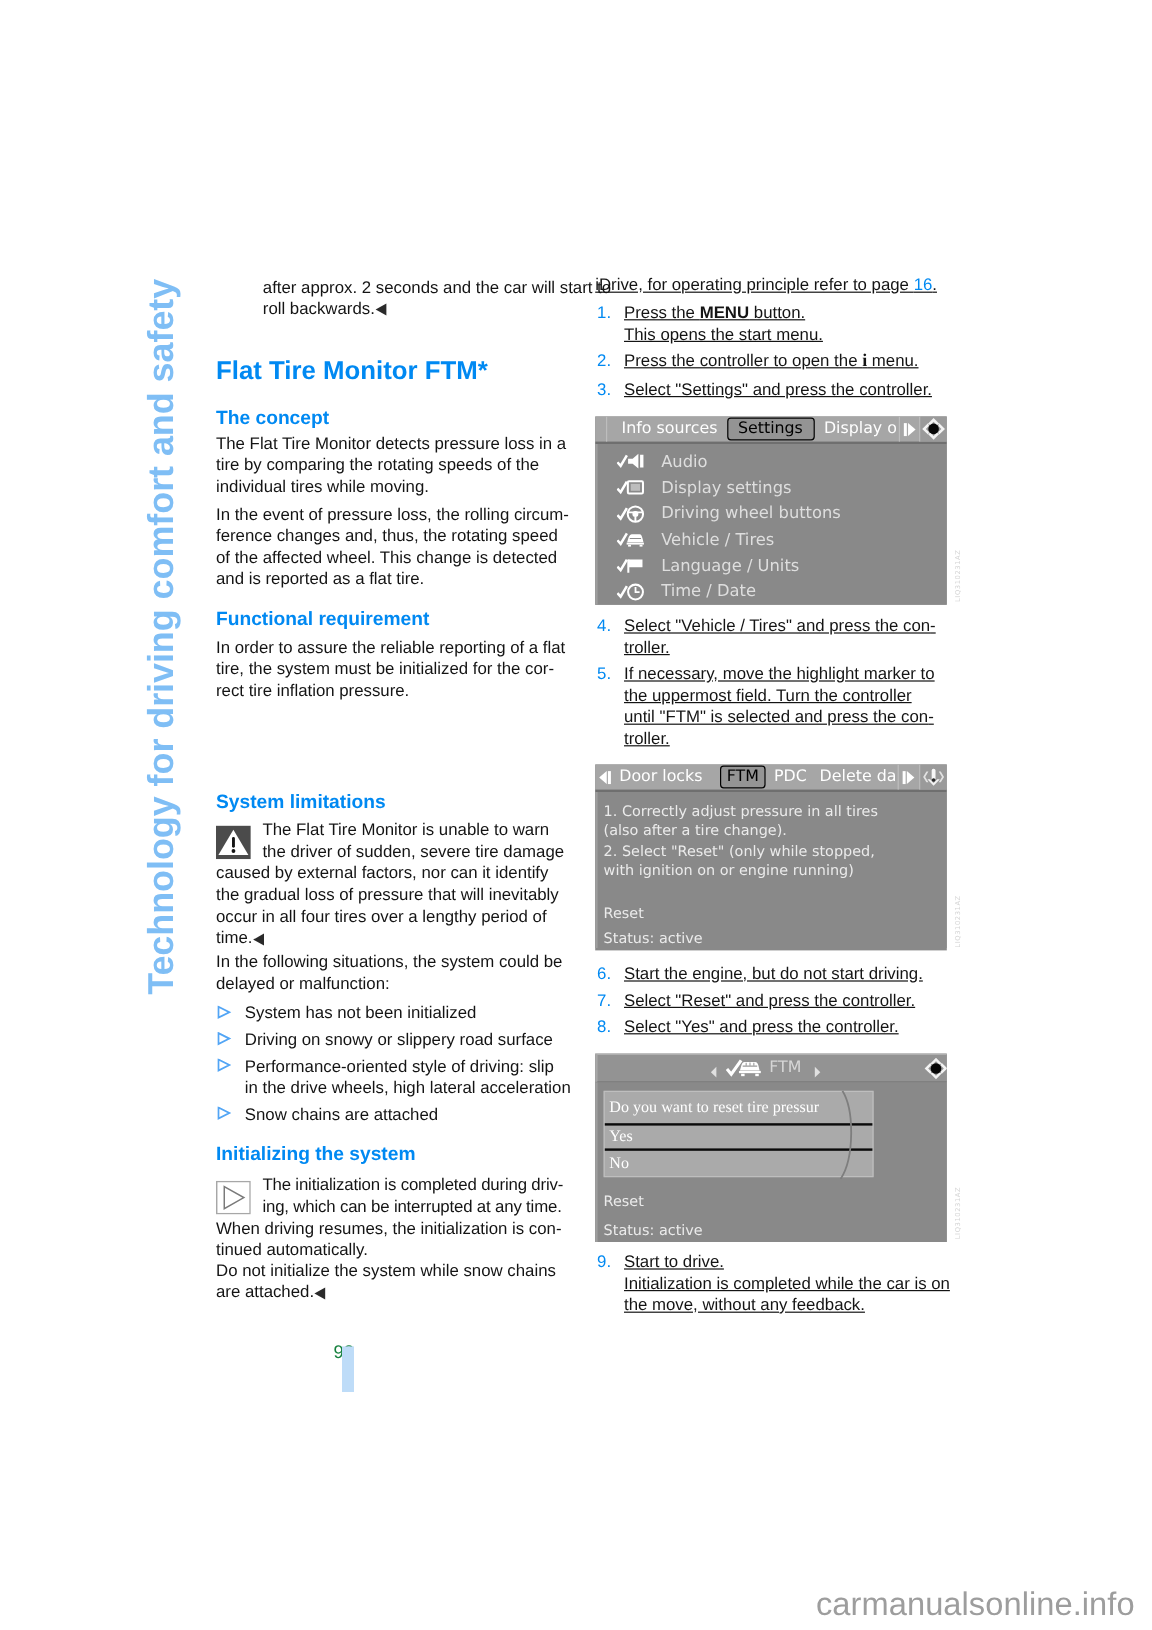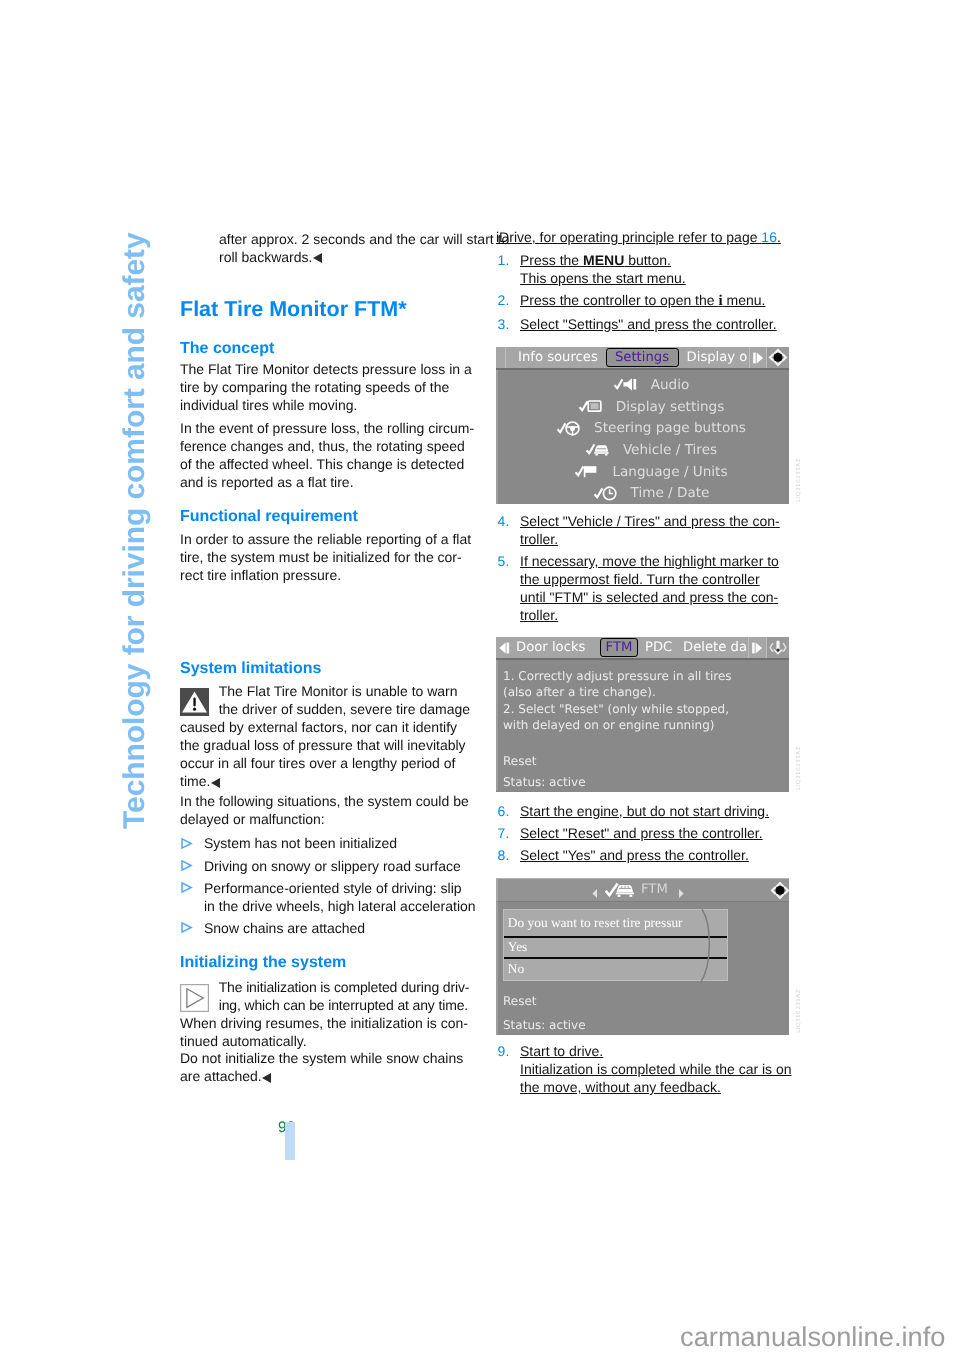--- a/index.html
+++ b/index.html
@@ -72,7 +72,7 @@
             box-sizing:border-box;}
   .scr .bar .tabcell{position:absolute;top:0;font-size:13.2px;color:#ffffff;white-space:nowrap;
             display:flex;align-items:center;justify-content:center;height:21px;}
-  .scr .bar .tabcell.sel{color:#4c1d95;background:#949494;
+  .scr .bar .tabcell.sel{color:#000000;background:#949494;
             border:1.8px solid #000;border-radius:3px;height:19px;top:1px;
             box-sizing:border-box;}
   .scr .bar .divider{position:absolute;top:0;width:1.3px;height:21px;background:#bdbdbd;}

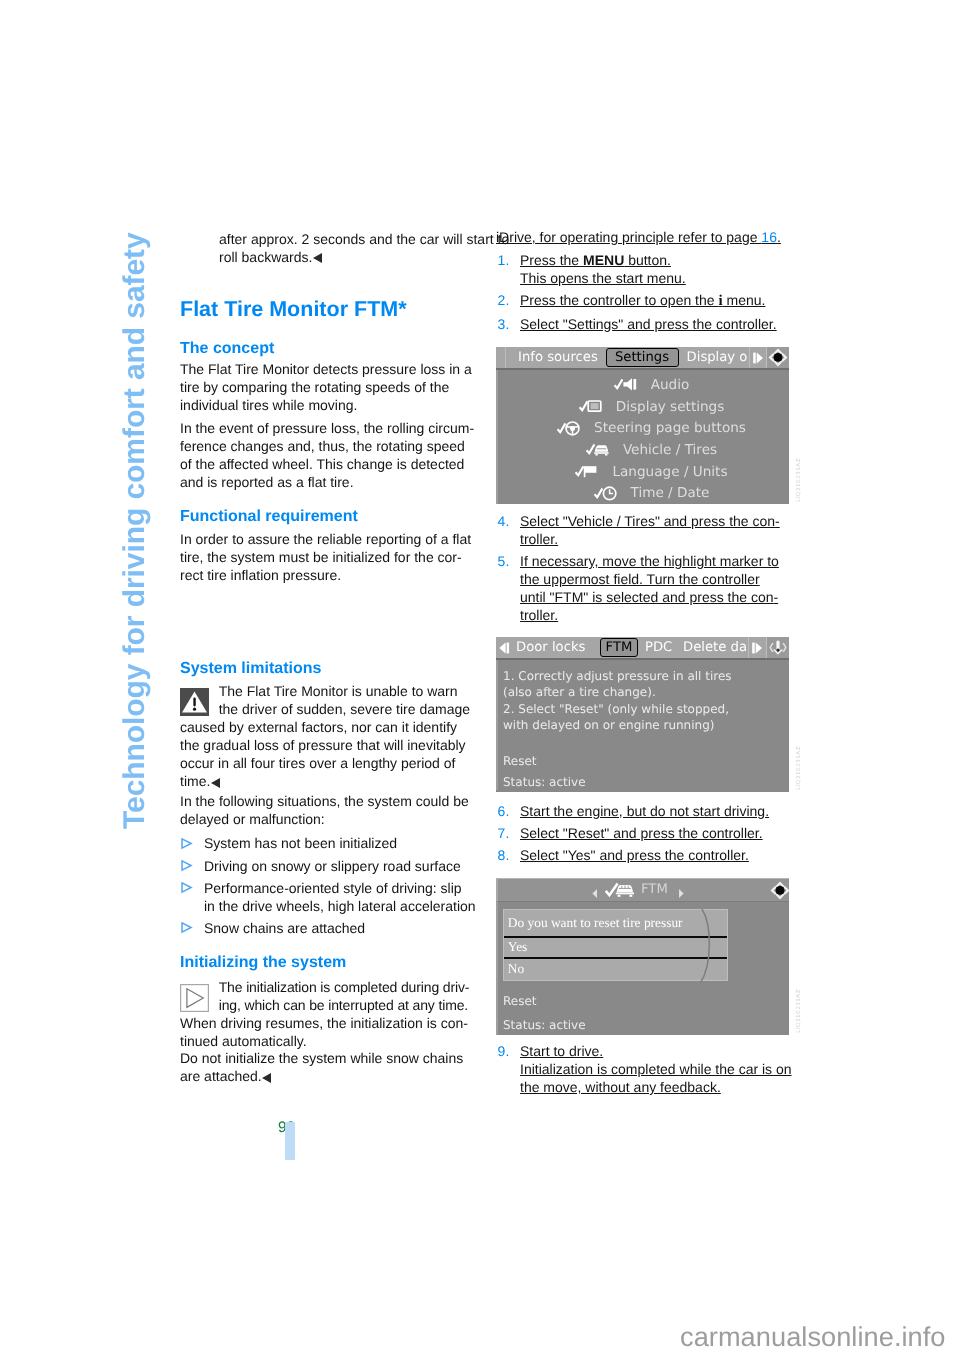--- a/index.html
+++ b/index.html
@@ -78,7 +78,7 @@
   .scr .bar .divider{position:absolute;top:0;width:1.3px;height:21px;background:#bdbdbd;}
   .scr .body{position:relative;background:#898989;
              border-left:2px solid #9e9e9e;box-sizing:border-box;}
-  .scr .row{display:flex;align-items:center;height:21.7px;padding-left:16px;justify-content:center;}
+  .scr .row{display:flex;align-items:center;height:21.7px;padding-left:16px;}
   .scr .row .ic{width:37px;flex:0 0 37px;display:flex;align-items:center;}
   .scr .row .lbl{font-size:13.6px;color:#dedede;white-space:nowrap;}
   .scr .txtline{font-size:12px;color:#ebebeb;white-space:nowrap;padding-left:5px;line-height:16.6px;}

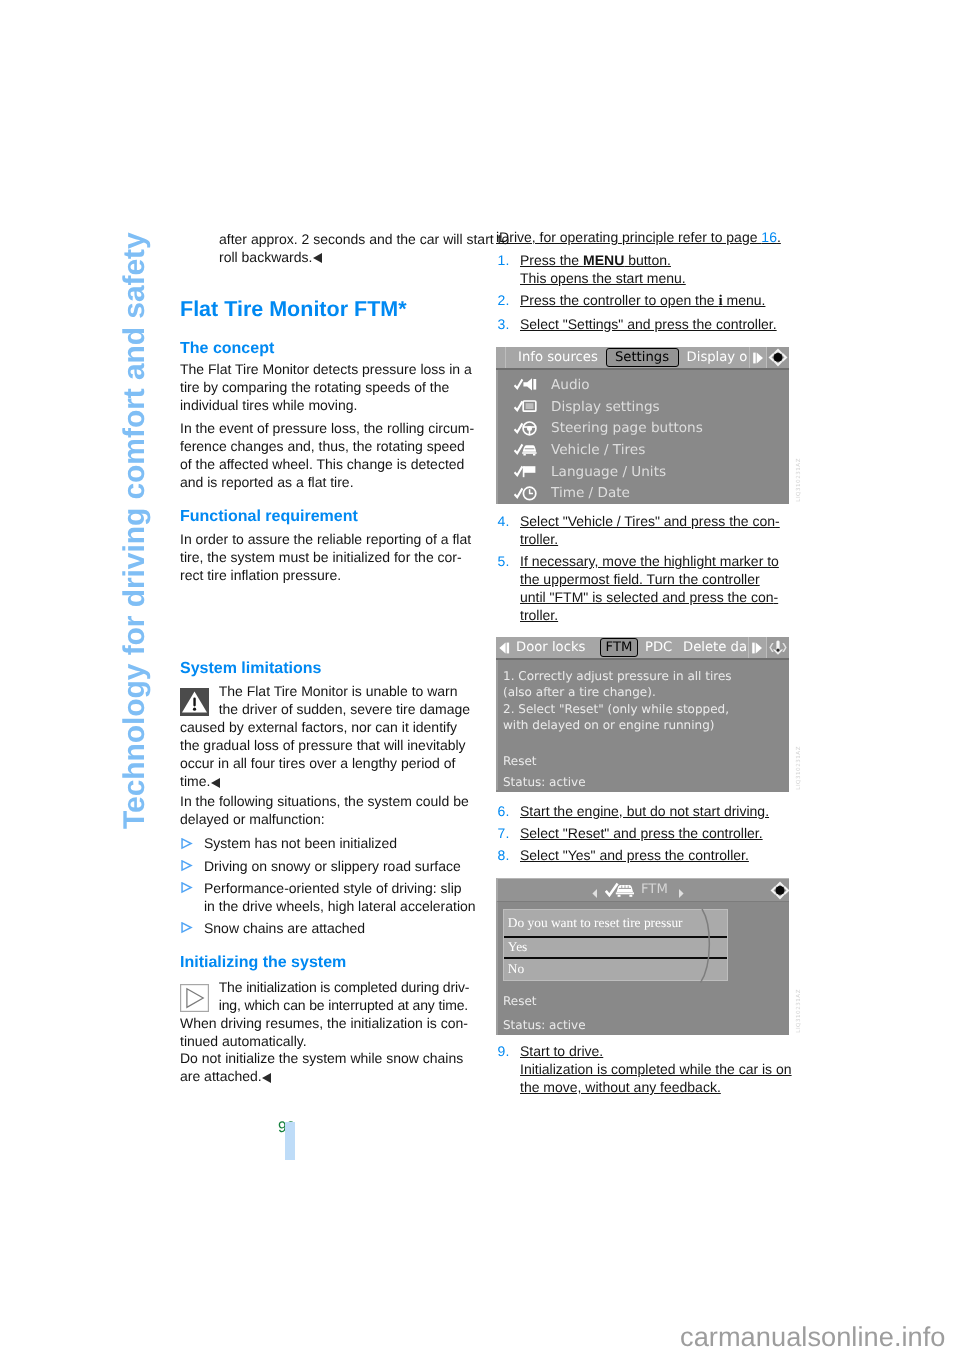--- a/index.html
+++ b/index.html
@@ -226,7 +226,7 @@
                   <path d="M15.5 10.6 L15.5 14.6" stroke="#fff" stroke-width="1.6"></path>
                 </svg>
               </span>
-              <span class="lbl">Steering page buttons</span>
+              <span class="lbl">Driving wheel buttons</span>
             </div>
             <div class="row">
               <span class="ic">

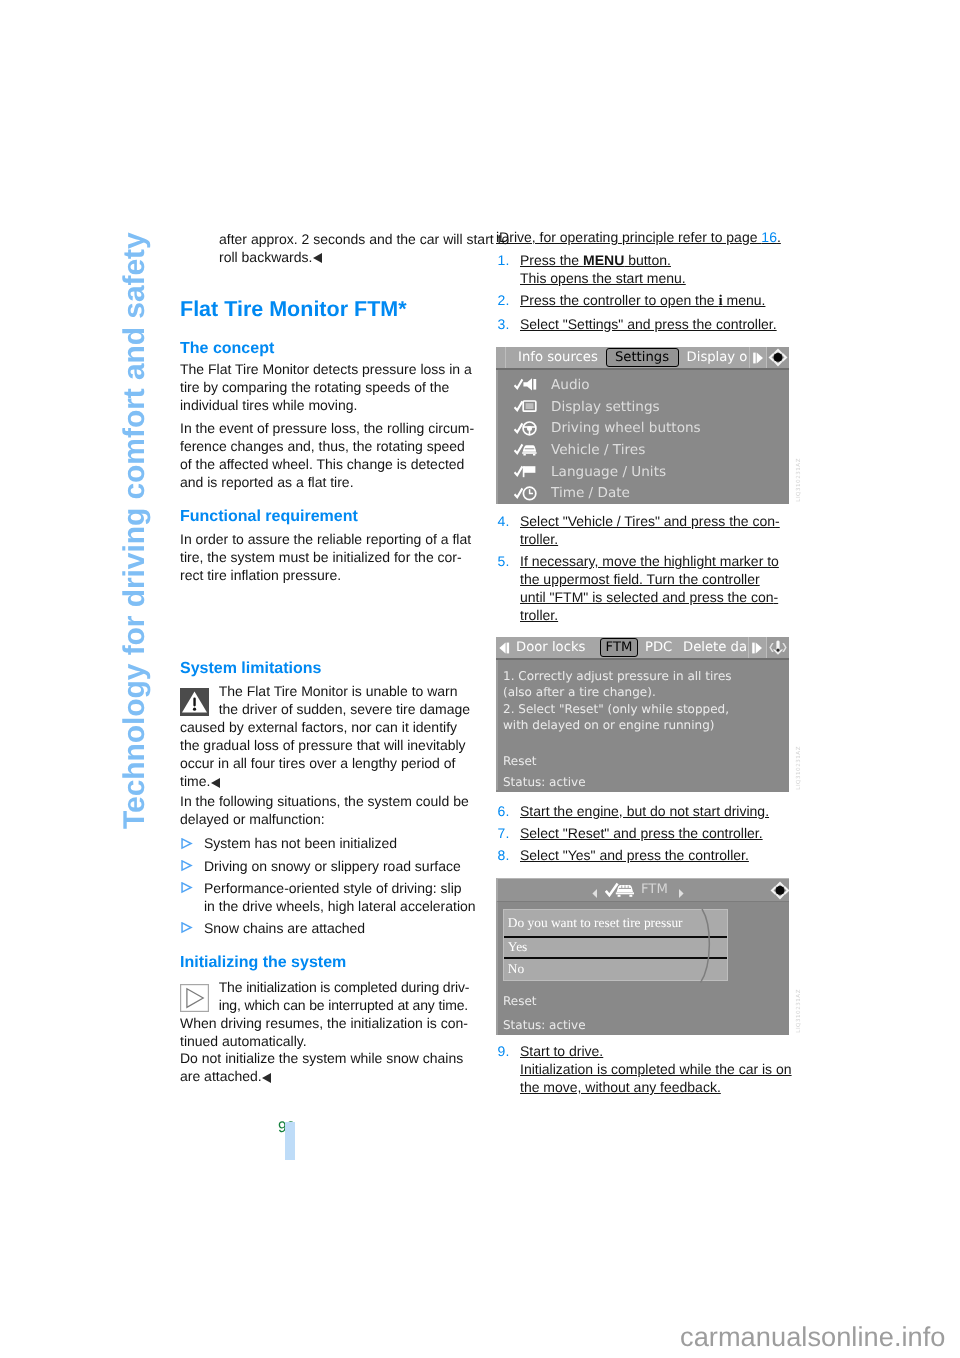--- a/index.html
+++ b/index.html
@@ -306,7 +306,7 @@
             <div class="txtline">1. Correctly adjust pressure in all tires</div>
             <div class="txtline">(also after a tire change).</div>
             <div class="txtline">2. Select "Reset" (only while stopped,</div>
-            <div class="txtline">with delayed on or engine running)</div>
+            <div class="txtline">with ignition on or engine running)</div>
             <div class="txtline" style="margin-top: 18.8px;">Reset</div>
             <div class="txtline" style="margin-top: 5px;">Status: active</div>
           </div>

